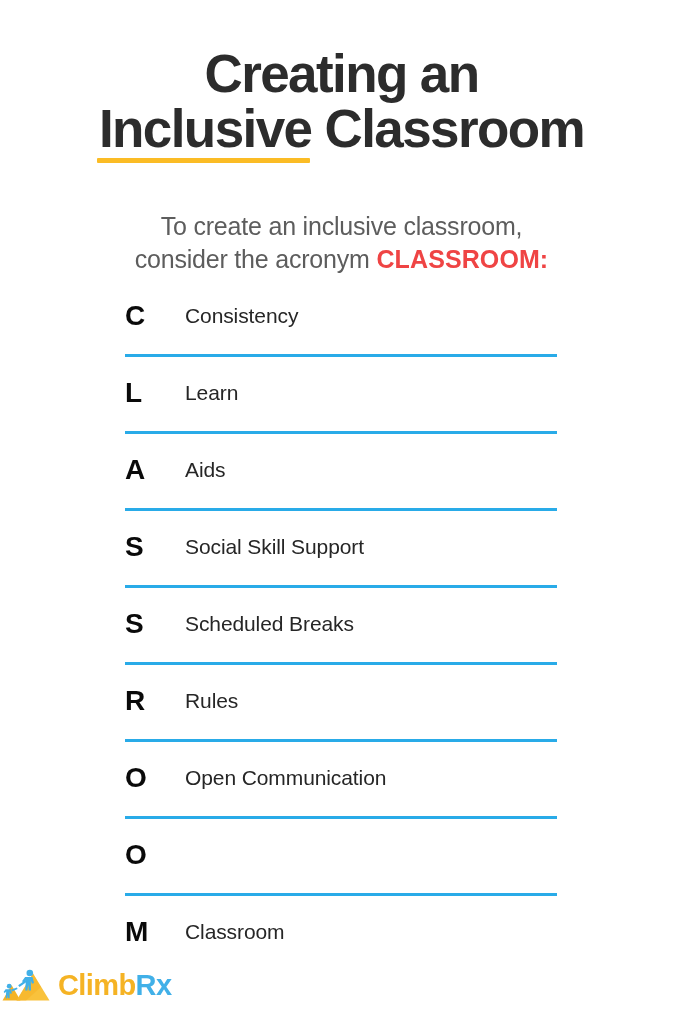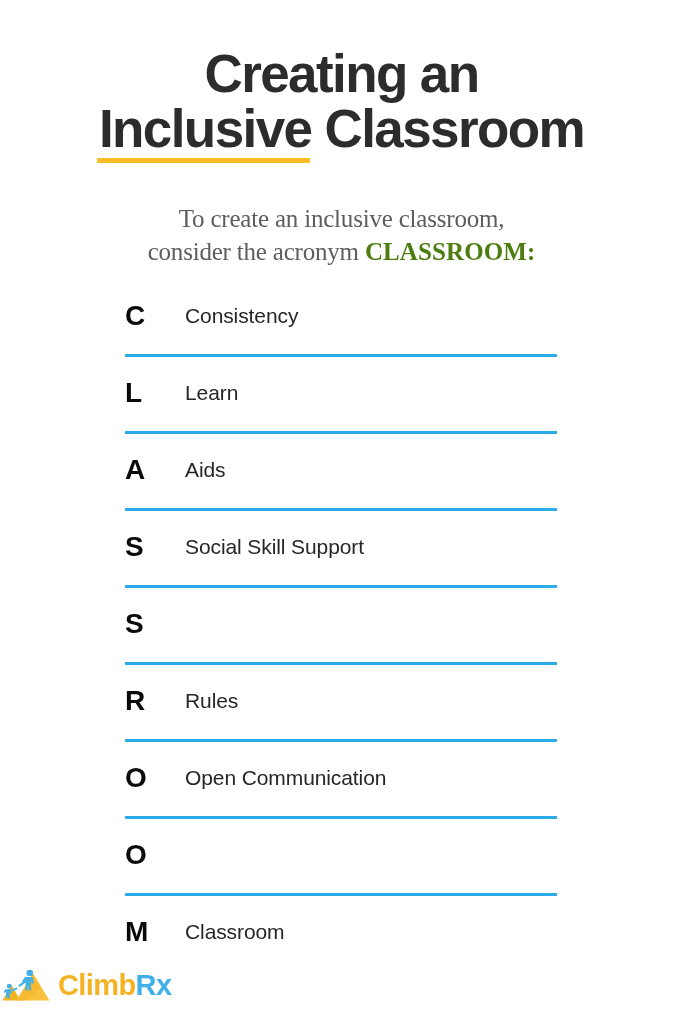--- a/index.html
+++ b/index.html
@@ -58,9 +58,9 @@
   }
 
   .subtitle {
-    margin: 4px;
+    margin: 12px;
     padding-top: 40px;
-    font-family: Liberation Serif, serif;
+    font-family: Liberation Sans, sans-serif;
     font-size: 25px;
     line-height: 1.33;
     color: #5d5d5d;

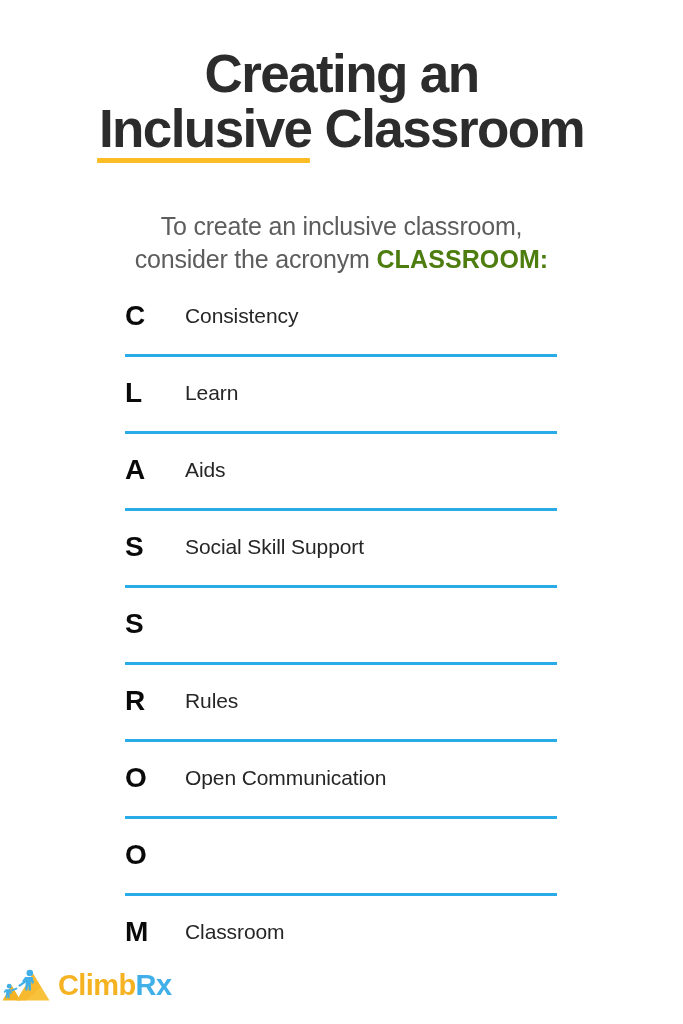--- a/index.html
+++ b/index.html
@@ -70,7 +70,7 @@
   .subtitle-line { display: block; white-space: nowrap; }
   .subtitle-strong {
     font-weight: 700;
-    color: #4d7c0f;
+    color: #ef4444;
     letter-spacing: 0.1px;
   }
 

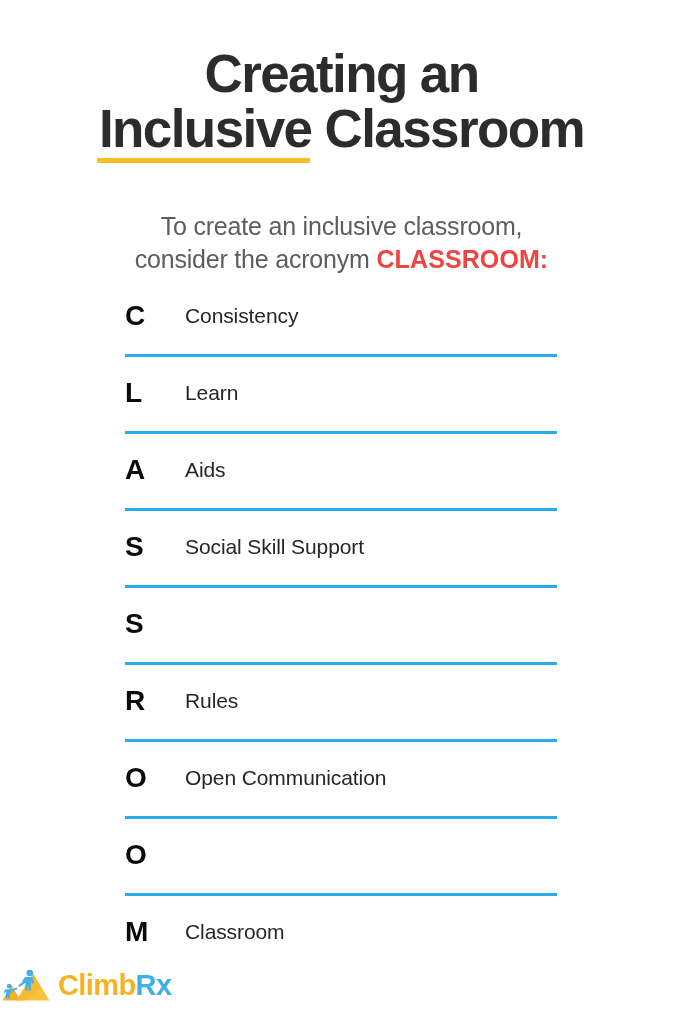--- a/index.html
+++ b/index.html
@@ -184,6 +184,7 @@
       </li>
       <li class="acronym-row">
         <span class="row-letter">S</span>
+        <span class="row-label">Scheduled Breaks</span>
       </li>
       <li class="acronym-row">
         <span class="row-letter">R</span>

